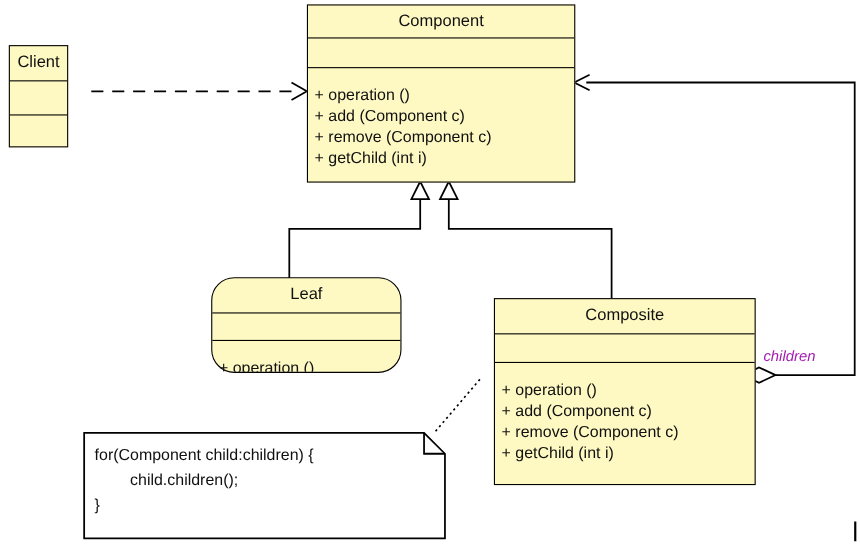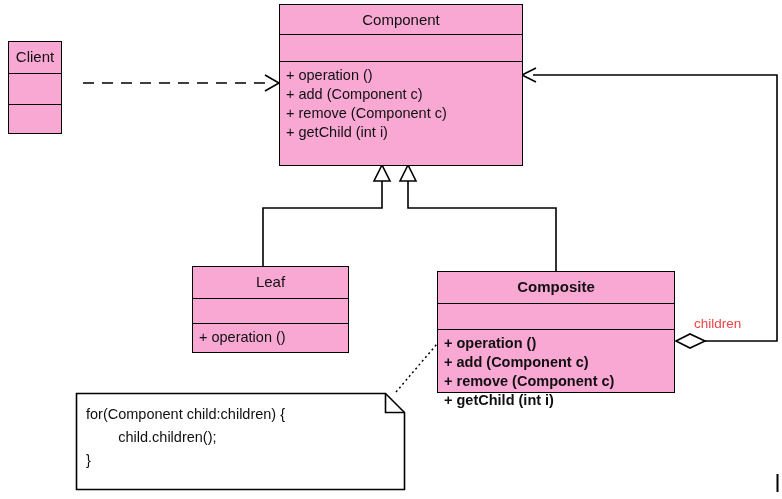--- a/index.html
+++ b/index.html
@@ -30,7 +30,7 @@
     position: absolute;
     box-sizing: border-box;
     border: 1px solid #000000;
-    background: #f9a8d4;
+    background: #fef9c3;
     z-index: 5;
   }
   .uml-compartment {

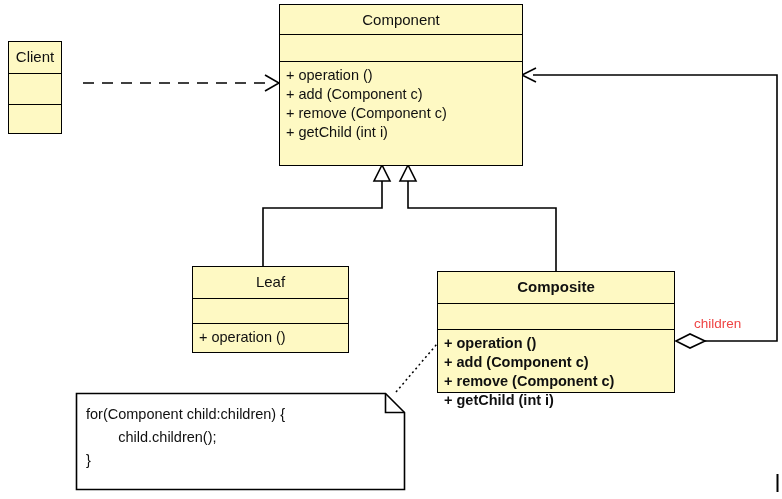--- a/index.html
+++ b/index.html
@@ -49,7 +49,7 @@
   }
   .comp-ops {
     border-top: 1px solid #000000;
-    padding: 4px 4px 2px 6px;
+    padding: 16px 4px 2px 6px;
   }
   .op-line {
     font-size: 14.5px;

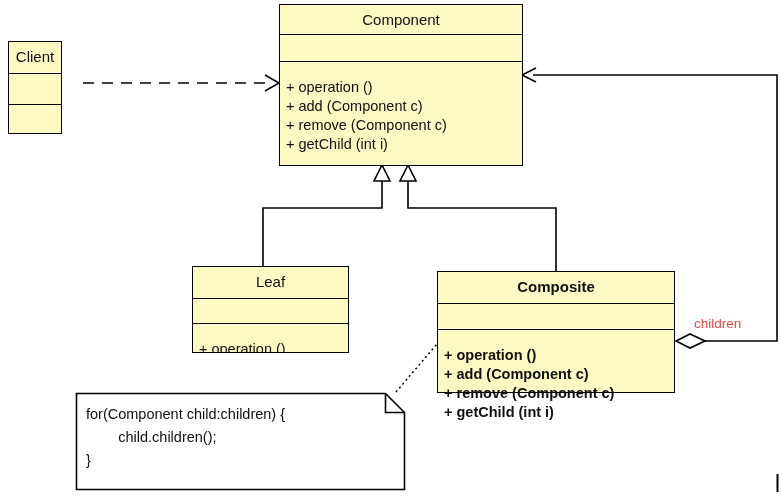--- a/index.html
+++ b/index.html
@@ -144,7 +144,7 @@
     </div>
   </div>
 
-  <div class="uml-class" style="left:192px; top:266px; width:157px; height:87px;">
+  <div class="uml-class" style="left:192px; top:252px; width:173px; height:87px;border-radius:21px;">
     <div class="uml-compartment comp-name" style="height:31px;">Leaf</div>
     <div class="uml-compartment comp-attrs" style="height:25px;"></div>
     <div class="uml-compartment comp-ops" style="height:29px;">

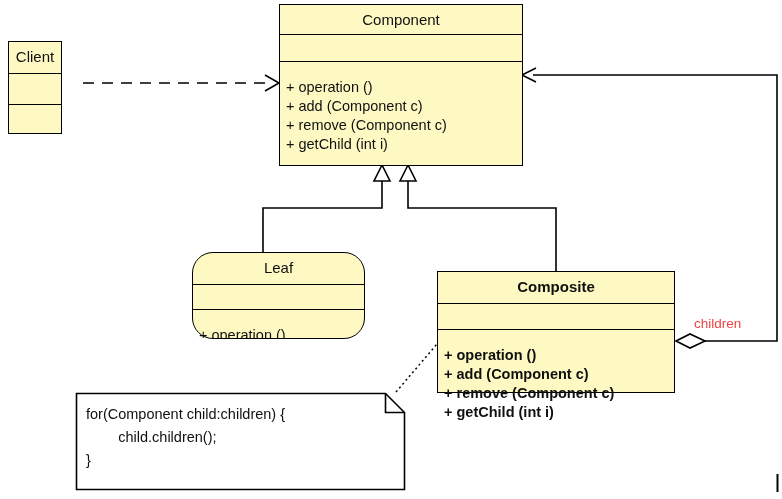--- a/index.html
+++ b/index.html
@@ -152,7 +152,7 @@
     </div>
   </div>
 
-  <div class="uml-class" style="left:437px; top:271px; width:238px; height:122px;font-weight:bold;">
+  <div class="uml-class" style="left:449px; top:271px; width:238px; height:170px;">
     <div class="uml-compartment comp-name" style="height:31px;">Composite</div>
     <div class="uml-compartment comp-attrs" style="height:26px;"></div>
     <div class="uml-compartment comp-ops" style="height:110px;">

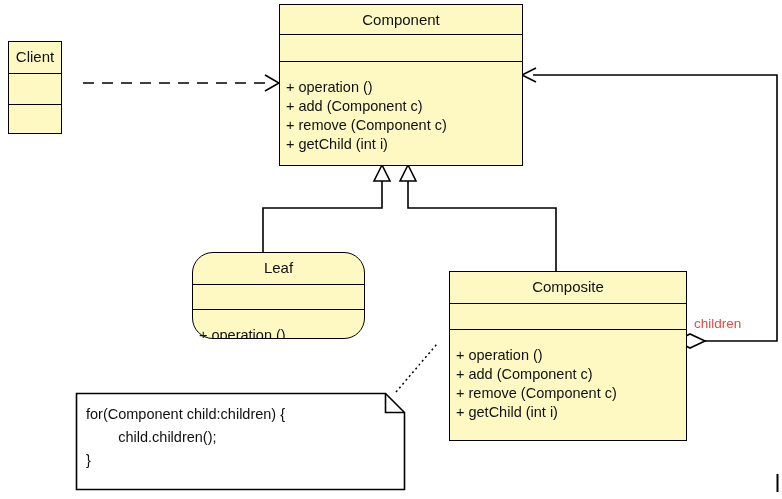--- a/index.html
+++ b/index.html
@@ -75,9 +75,10 @@
   .edge-label {
     position: absolute;
     font-size: 13.5px;
-    color: #ef4444;
+    color: #a21caf;
     white-space: nowrap;
     z-index: 6;
+    font-style: italic;
   }
 </style>
 </head>

